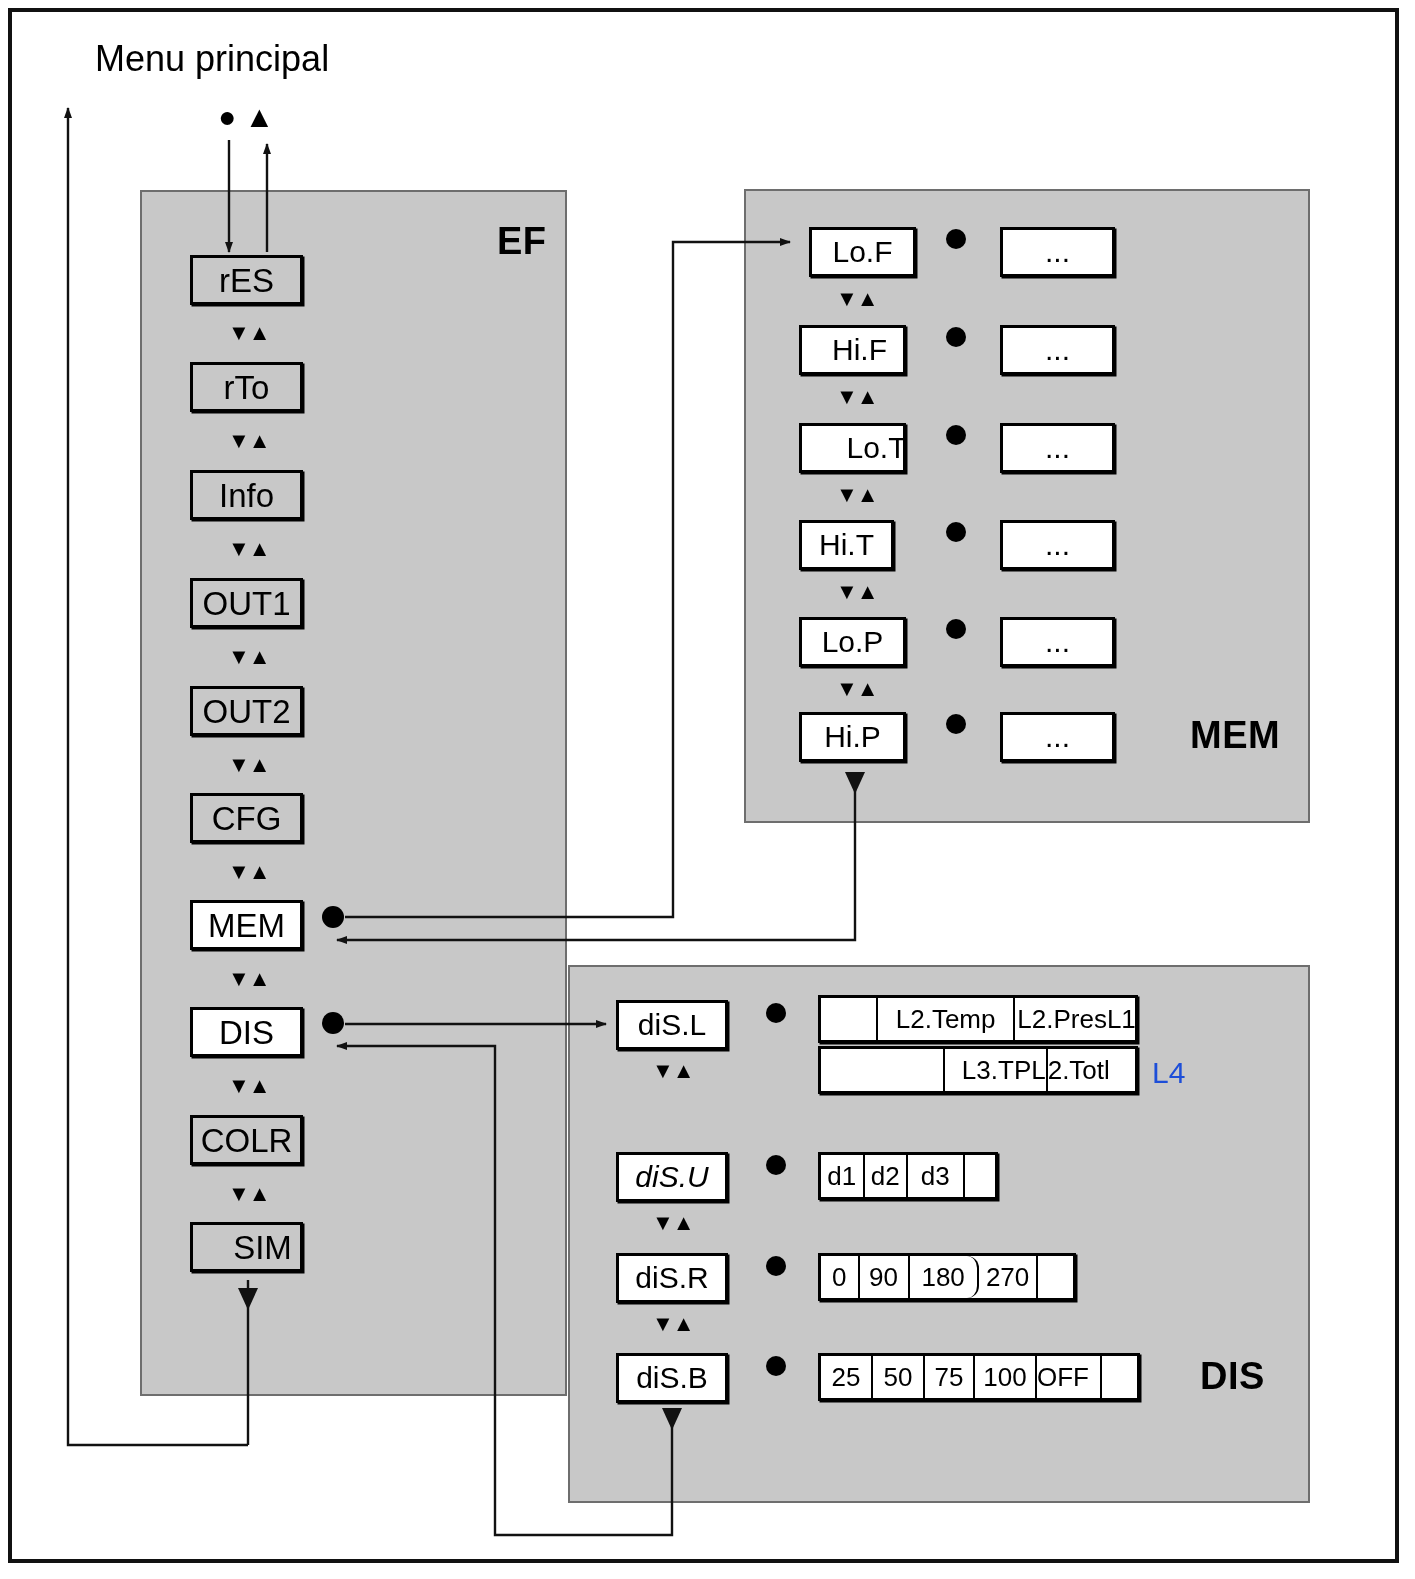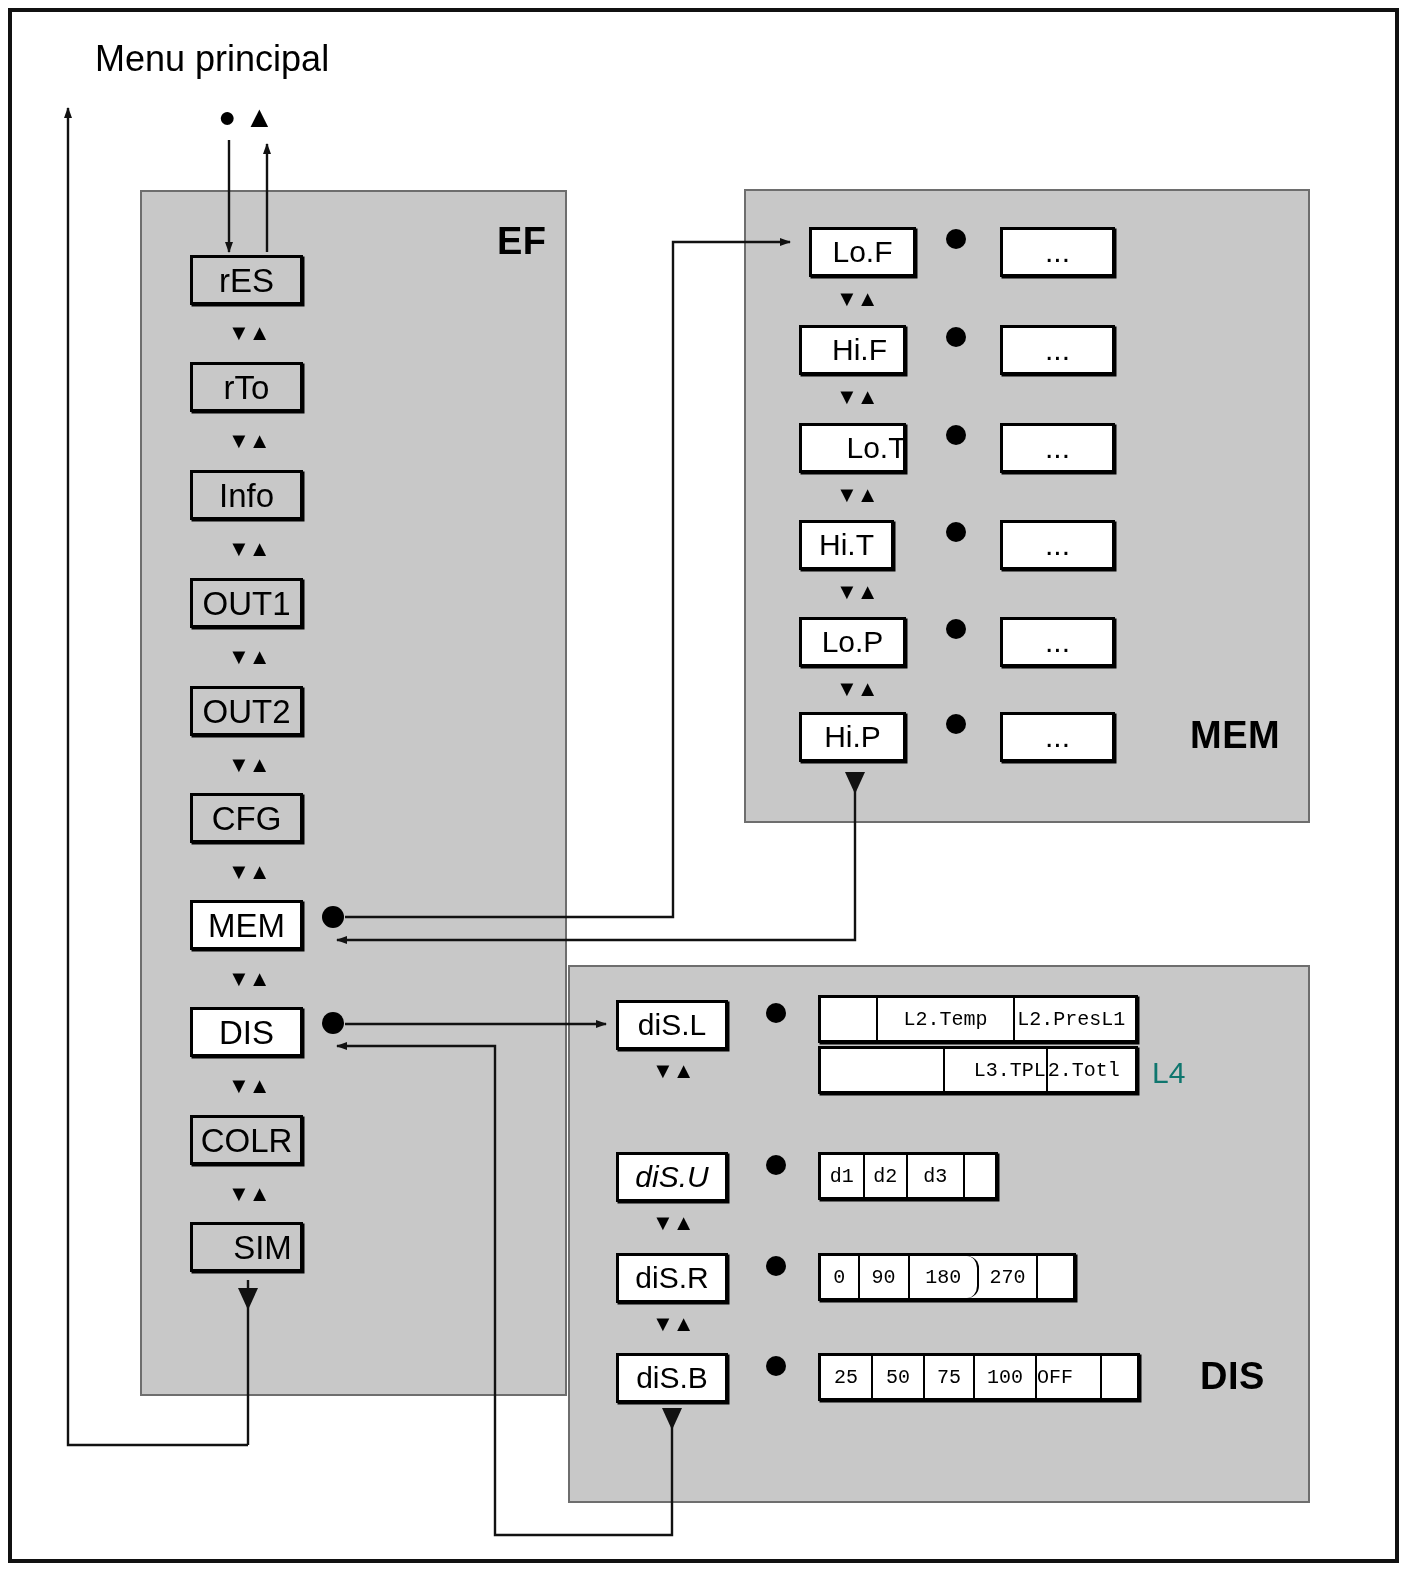--- a/index.html
+++ b/index.html
@@ -129,11 +129,10 @@
     display: flex;
     align-items: center;
     justify-content: center;
-    font-size: 20px;
+    font-size: 26px;
     color: #000;
     white-space: nowrap;
     overflow: hidden;
-    font-family: Liberation Mono, monospace;
   }
   .optstrip .cell:last-child {
     border-right: none;

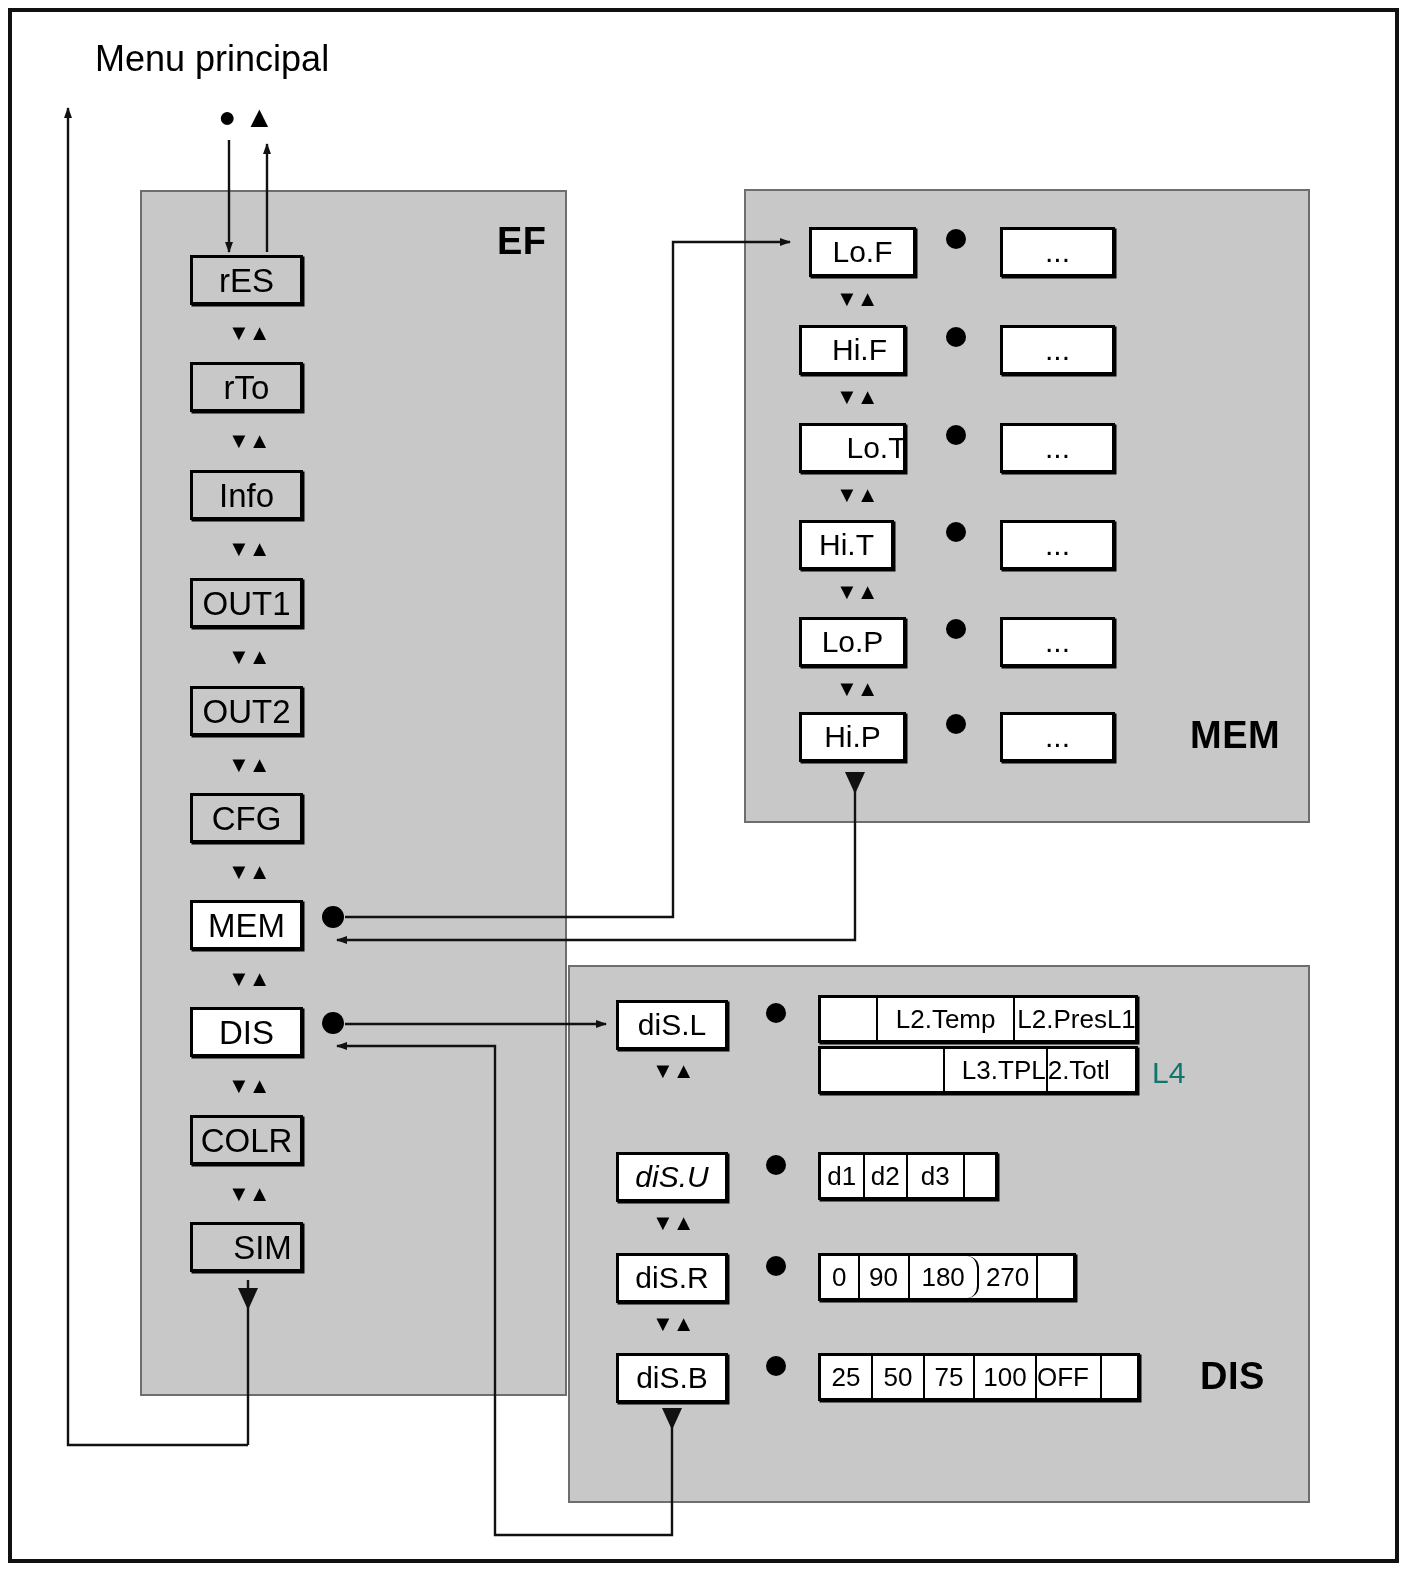--- a/index.html
+++ b/index.html
@@ -109,7 +109,7 @@
   .freetext {
     position: absolute;
     font-size: 30px;
-    color: #0f766e;
+    color: #1d4ed8;
     white-space: nowrap;
   }
 

